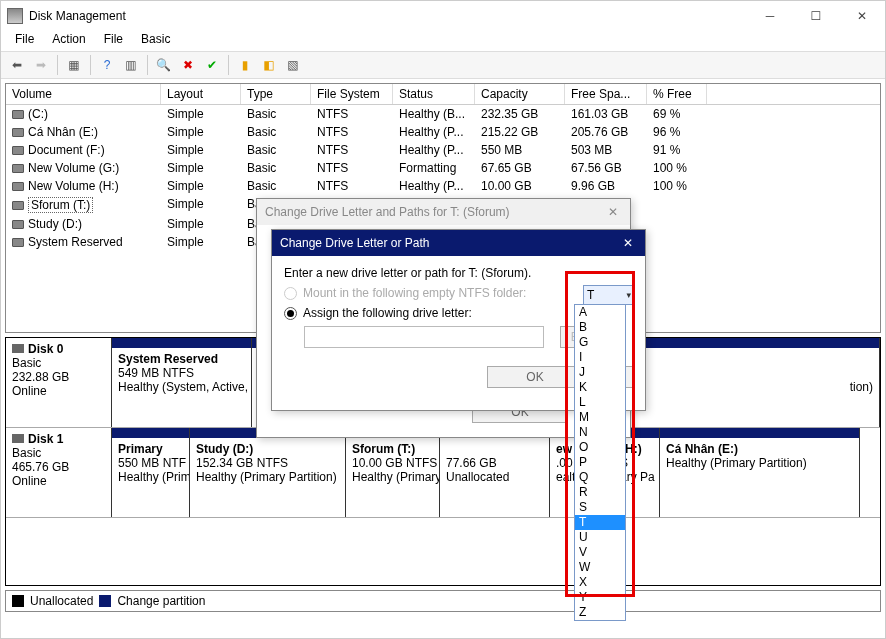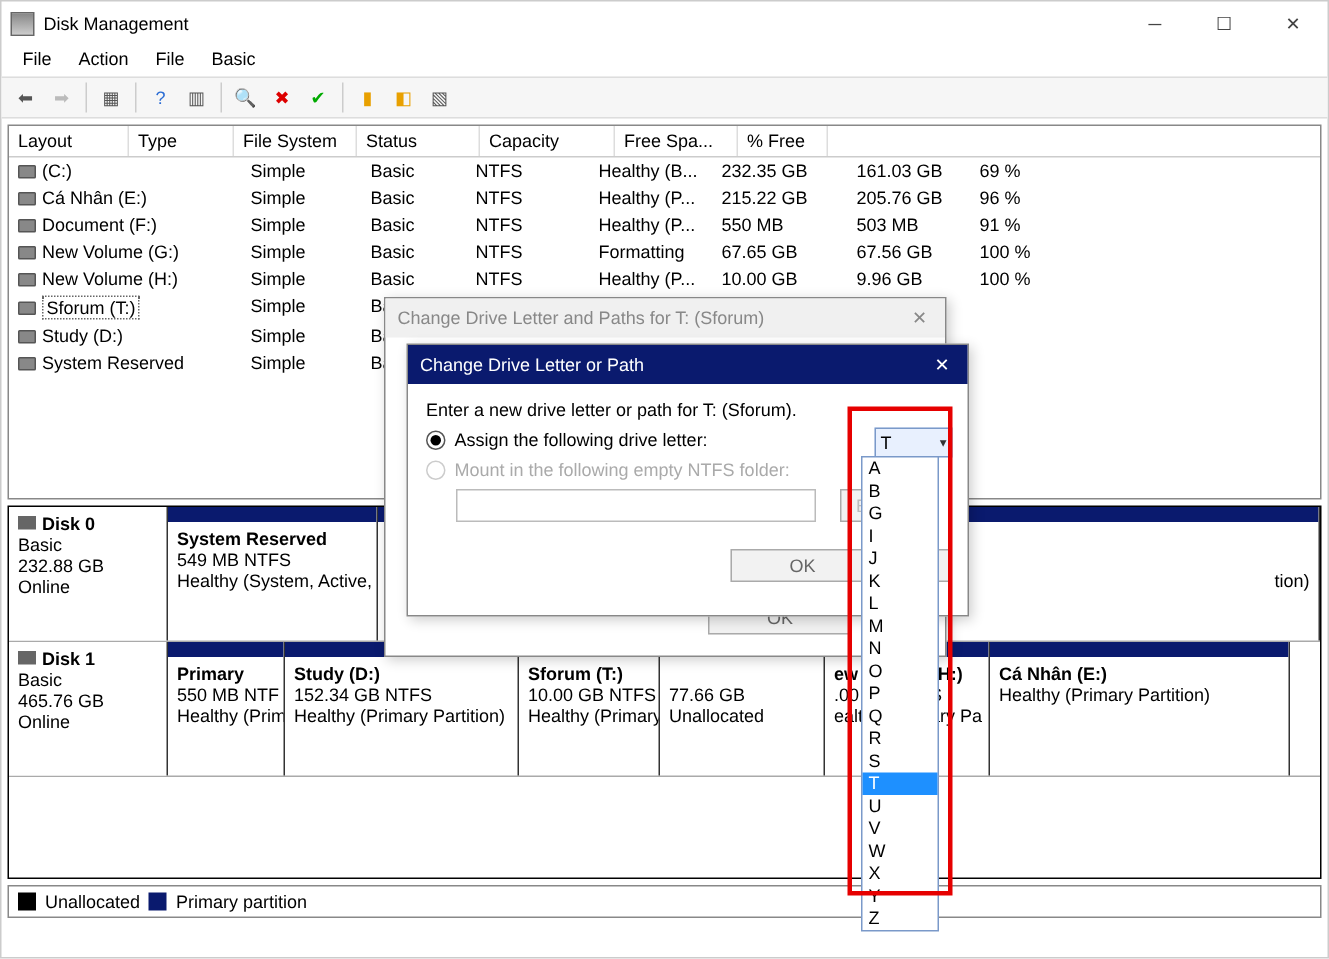--- a/index.html
+++ b/index.html
@@ -109,6 +109,7 @@
   <div class="content">
     <div class="vol-table">
       <div class="vol-head">
+        <div class="c-vol">Volume</div>
         <div class="c-layout">Layout</div>
         <div class="c-type">Type</div>
         <div class="c-fs">File System</div>

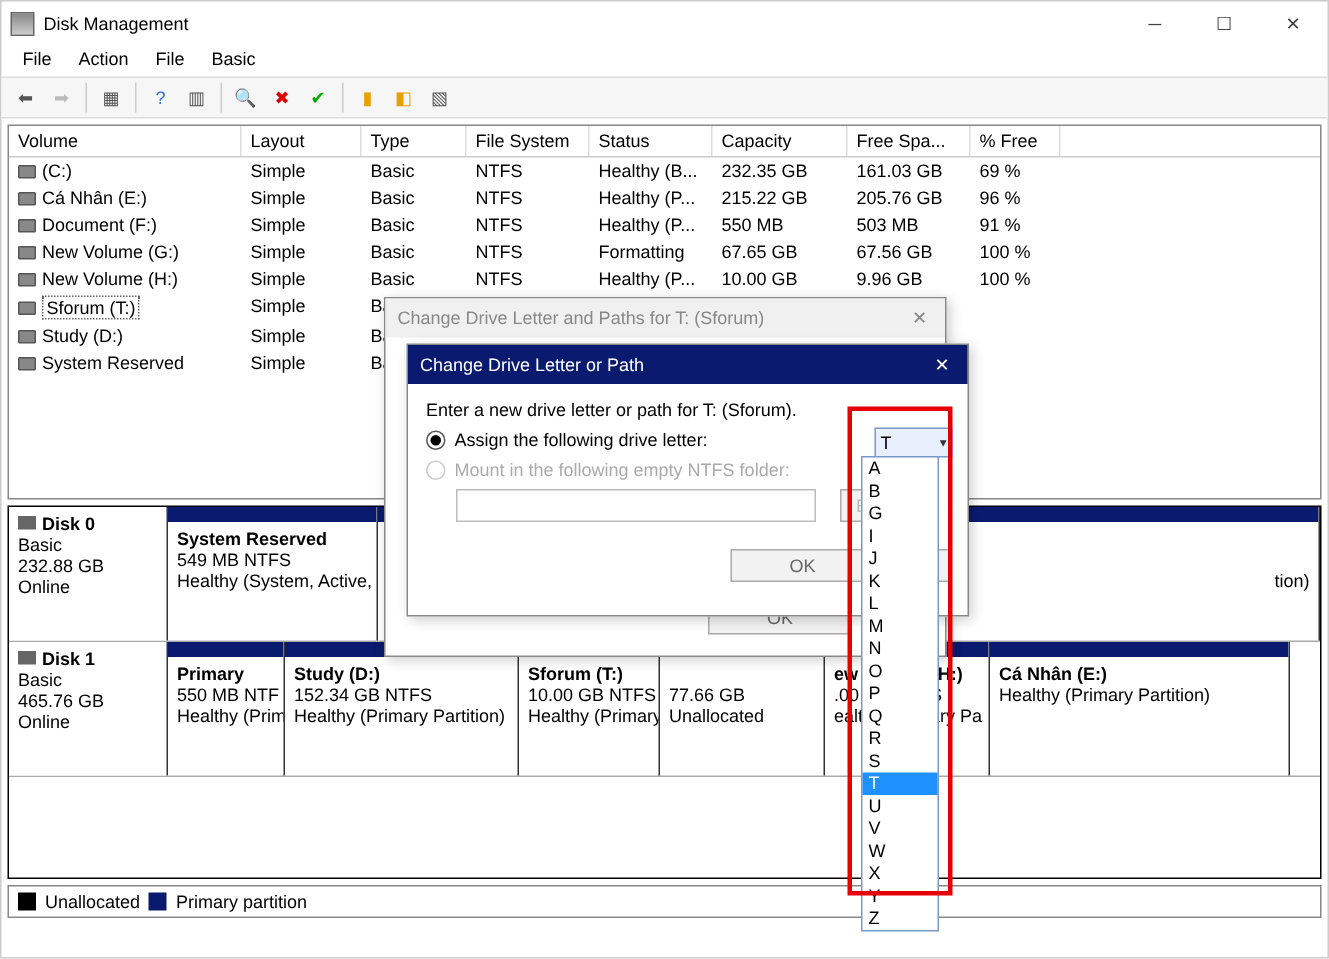--- a/index.html
+++ b/index.html
@@ -327,13 +327,13 @@
     </div>
     <div class="dlg-body">
       <div style="margin-bottom:4px">Enter a new drive letter or path for T: (Sforum).</div>
+      <div class="radio disabled">
+        <span class="radio-dot"></span>
+        <span>Mount in the following empty NTFS folder:</span>
+      </div>
       <div class="radio">
         <span class="radio-dot sel"></span>
         <span>Assign the following drive letter:</span>
-      </div>
-      <div class="radio disabled">
-        <span class="radio-dot"></span>
-        <span>Mount in the following empty NTFS folder:</span>
       </div>
       <div style="display:flex; gap:16px; margin:4px 0 0 20px;">
         <span class="textbox"></span>

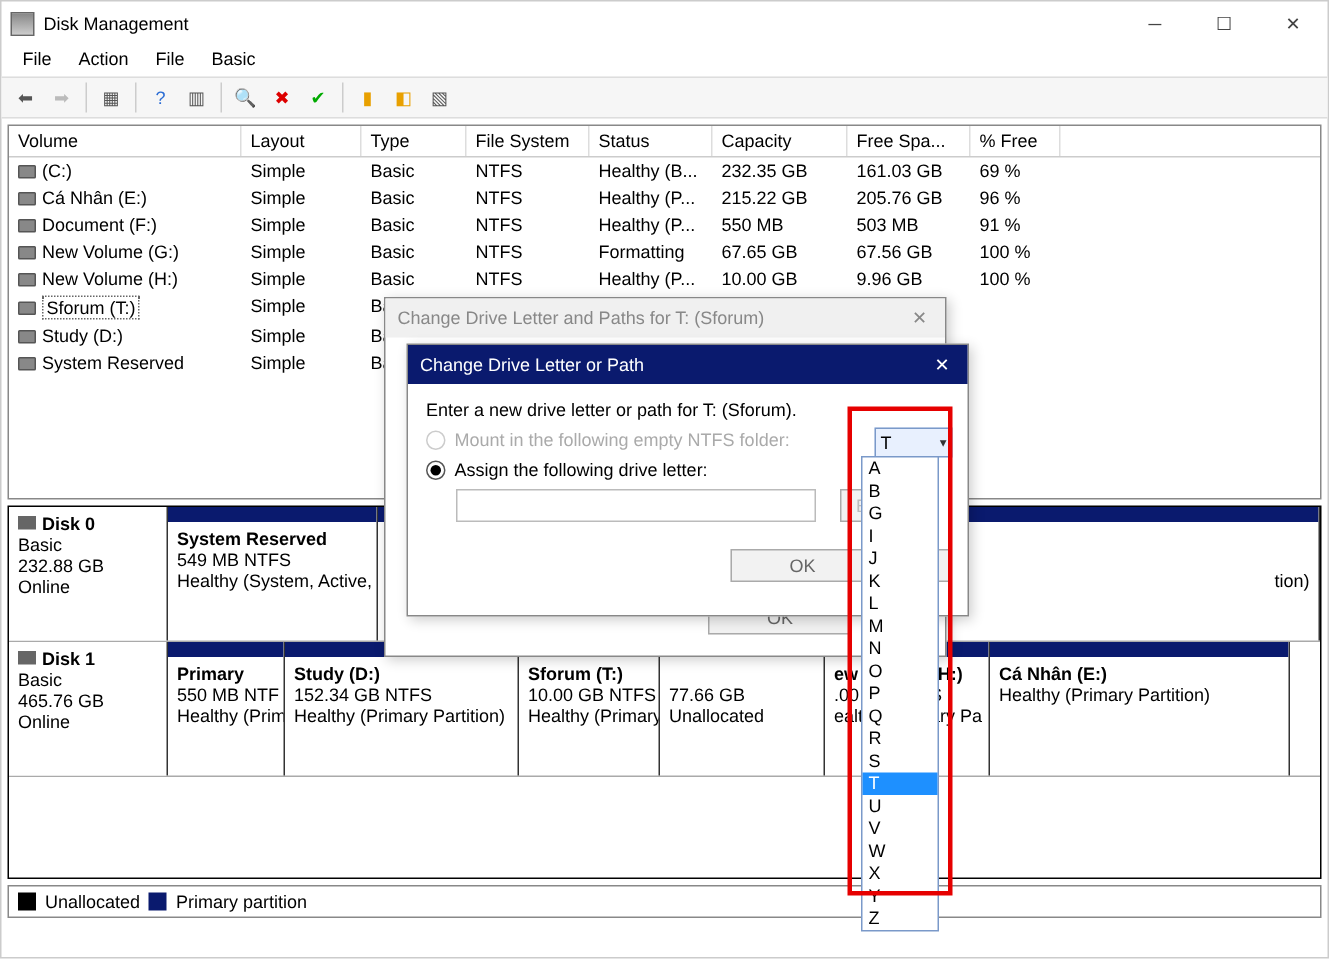--- a/index.html
+++ b/index.html
@@ -302,7 +302,7 @@
       <span class="lg-box" style="background:#000"></span>
       <span>Unallocated</span>
       <span class="lg-box" style="background:#0a1a6e"></span>
-      <span>Primary partition</span>
+      <span>Change partition</span>
     </div>
   </div>
   <div class="statusbar"></div>

